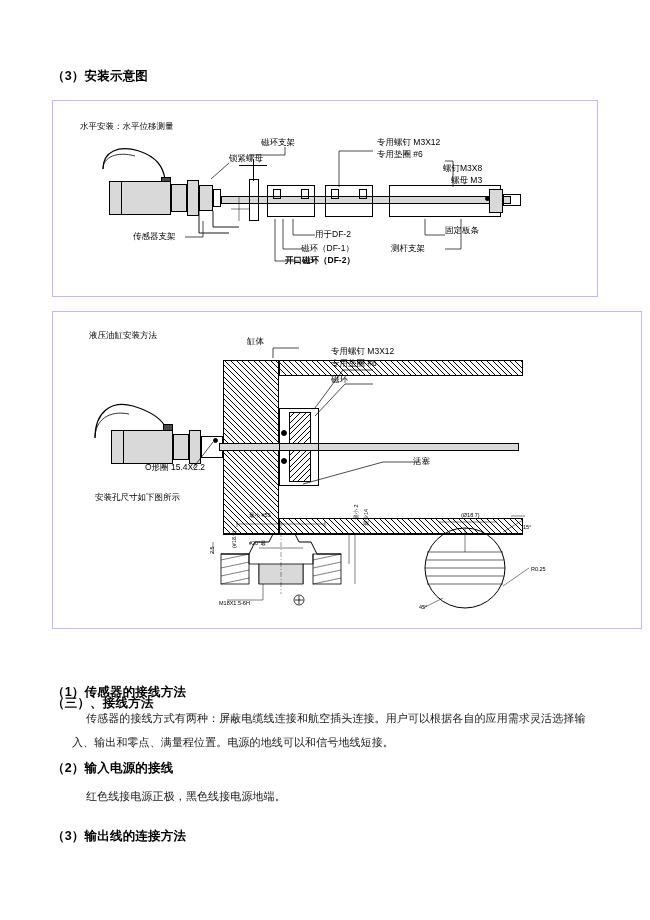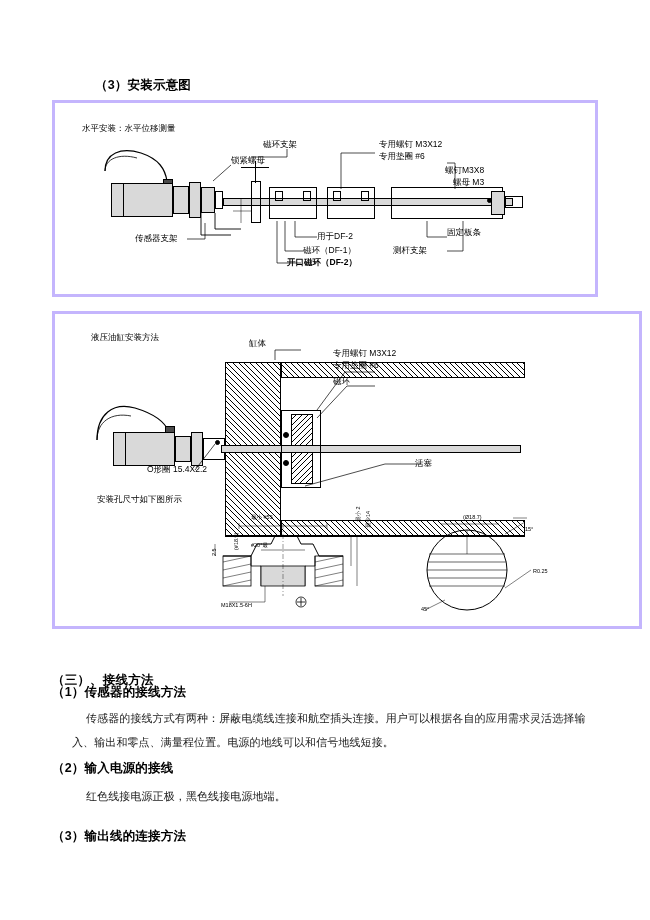--- a/index.html
+++ b/index.html
@@ -104,7 +104,7 @@
 
 <div class="page">
 
-  <div class="heading h-sec" style="top:77px;margin-left:43px;">（3）安装示意图</div>
+  <div class="heading h-sec" style="top:68px;">（3）安装示意图</div>
 
   <div class="figbox" id="fig1">
 

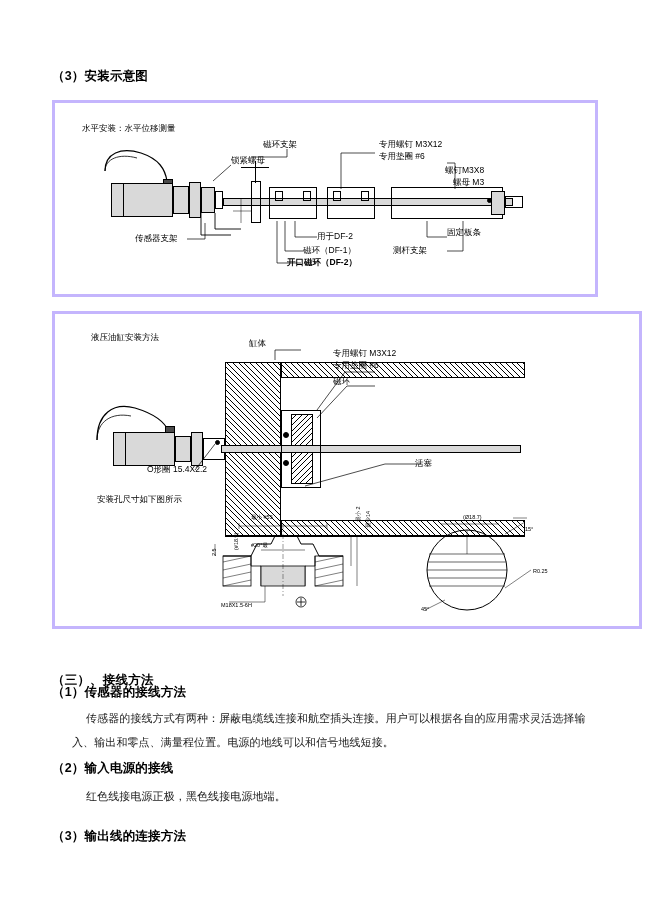--- a/index.html
+++ b/index.html
@@ -44,7 +44,7 @@
   
   .figbox {
     position: absolute;
-    border: 3px solid #c4b5fd;
+    border: 1px solid #c4b5fd;
     background: #fff;
     box-sizing: border-box;
   }

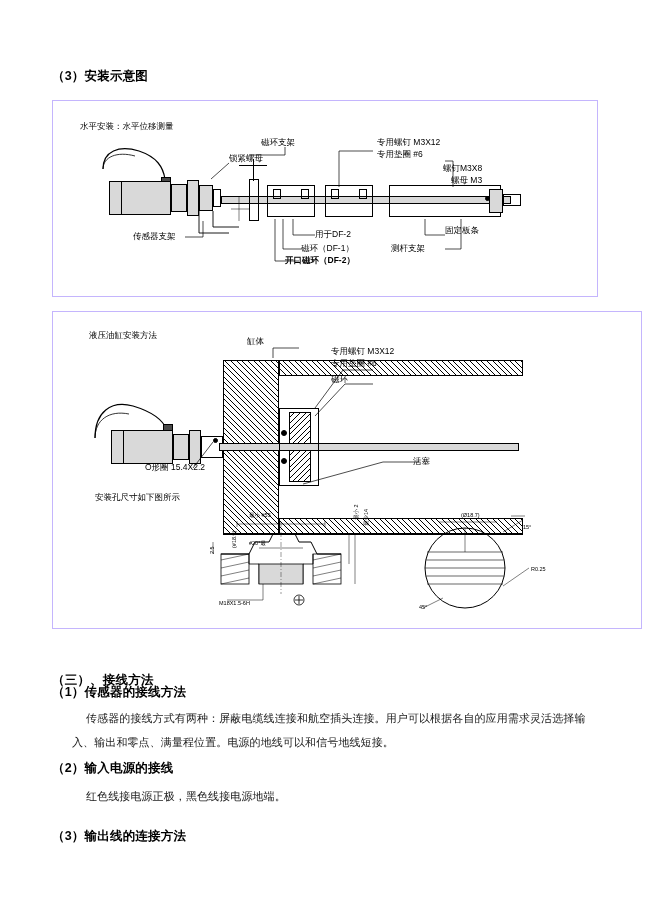--- a/index.html
+++ b/index.html
@@ -312,7 +312,7 @@
     <div class="lbl xs" style="left:478px; top:254px;">R0.25</div>
   </div>
 
-  <div class="heading h-sec" style="top:672px;">（三）、接线方法</div>
+  <div class="heading h-sec" style="top:695px;">（三）、接线方法</div>
 
   <div class="heading h-sec" style="top:684px;">（1）传感器的接线方法</div>
 

